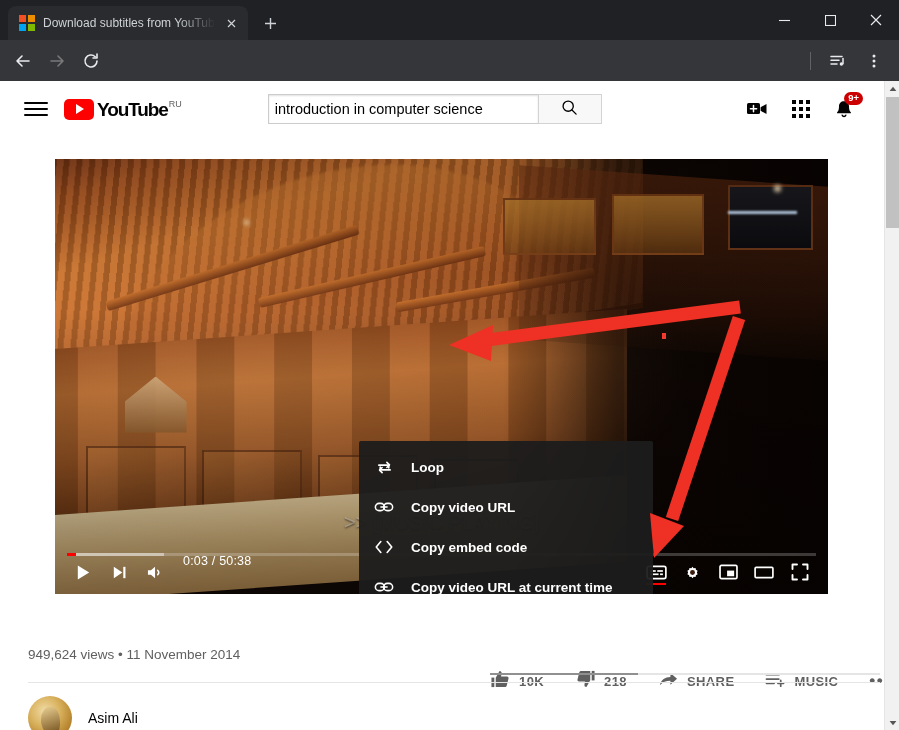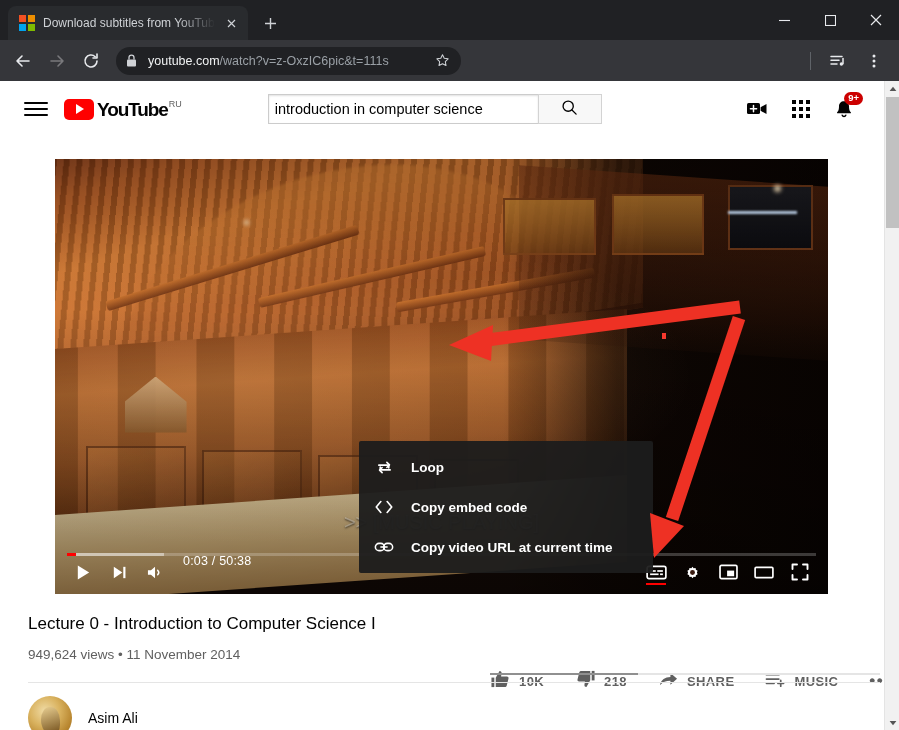--- a/index.html
+++ b/index.html
@@ -327,20 +327,6 @@
         </svg>
     </div>
 
-    <div class="omnibox">
-      <span class="omni-lock">
-        <svg width="11" height="13" viewBox="0 0 11 13">
-            <rect x="1" y="5.5" width="9" height="7" rx="1" fill="currentColor"></rect>
-            <path d="M3 5.5V3.6a2.5 2.5 0 0 1 5 0v1.9" fill="none" stroke="currentColor" stroke-width="1.3"></path>
-          </svg>
-      </span>
-      <span class="omni-url"><b>youtube.com</b><span>/watch?v=z-OxzIC6pic&amp;t=111s</span></span>
-      <span class="omni-star">
-        <svg width="15" height="15" viewBox="0 0 16 16">
-            <path d="M8 1.8l1.85 3.9 4.15.55-3 2.95.75 4.2L8 11.4l-3.75 2 .75-4.2-3-2.95 4.15-.55z" fill="none" stroke="currentColor" stroke-width="1.1" stroke-linejoin="round"></path>
-          </svg>
-      </span>
-    </div>
 
     <div class="tb-spacer"></div>
     <div class="tb-right">

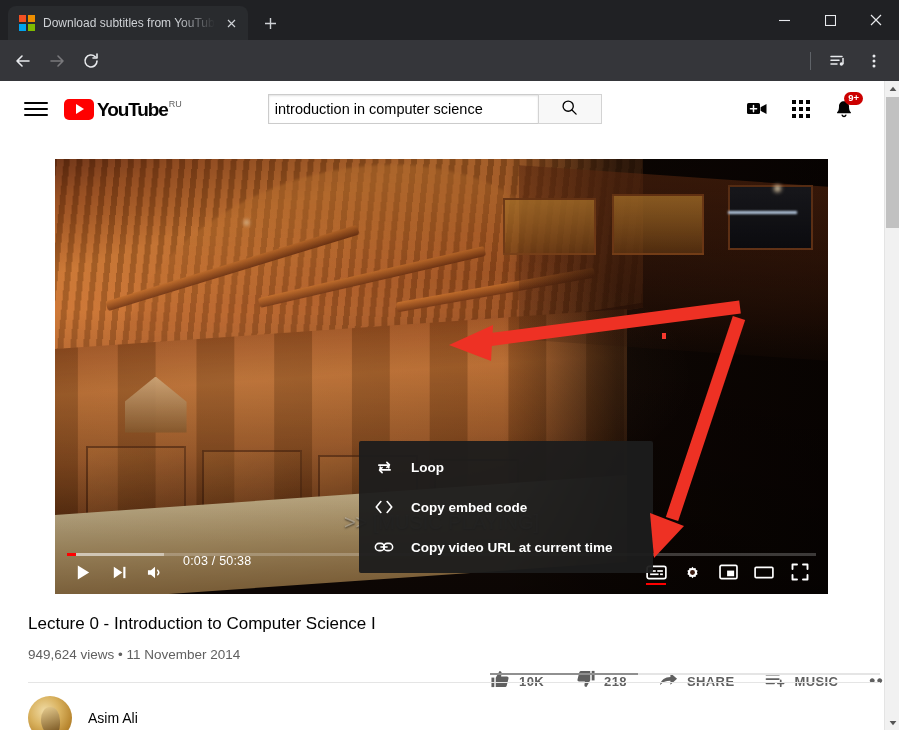--- a/index.html
+++ b/index.html
@@ -445,6 +445,16 @@
         </div>
         <div class="ctxitem">
           <span class="ctx-ic">
+            <svg width="20" height="20" viewBox="0 0 22 22">
+                <rect x="1.5" y="7" width="10" height="8" rx="4" fill="none" stroke="currentColor" stroke-width="1.7"></rect>
+                <rect x="10.5" y="7" width="10" height="8" rx="4" fill="none" stroke="currentColor" stroke-width="1.7"></rect>
+                <path d="M7 11h8" stroke="currentColor" stroke-width="1.7"></path>
+              </svg>
+          </span>
+          <span class="ctx-lb">Copy video URL</span>
+        </div>
+        <div class="ctxitem">
+          <span class="ctx-ic">
             <svg width="20" height="18" viewBox="0 0 22 18">
                 <path d="M7.5 3L2.5 9l5 6" fill="none" stroke="currentColor" stroke-width="1.8" stroke-linecap="round" stroke-linejoin="round"></path>
                 <path d="M14.5 3l5 6-5 6" fill="none" stroke="currentColor" stroke-width="1.8" stroke-linecap="round" stroke-linejoin="round"></path>

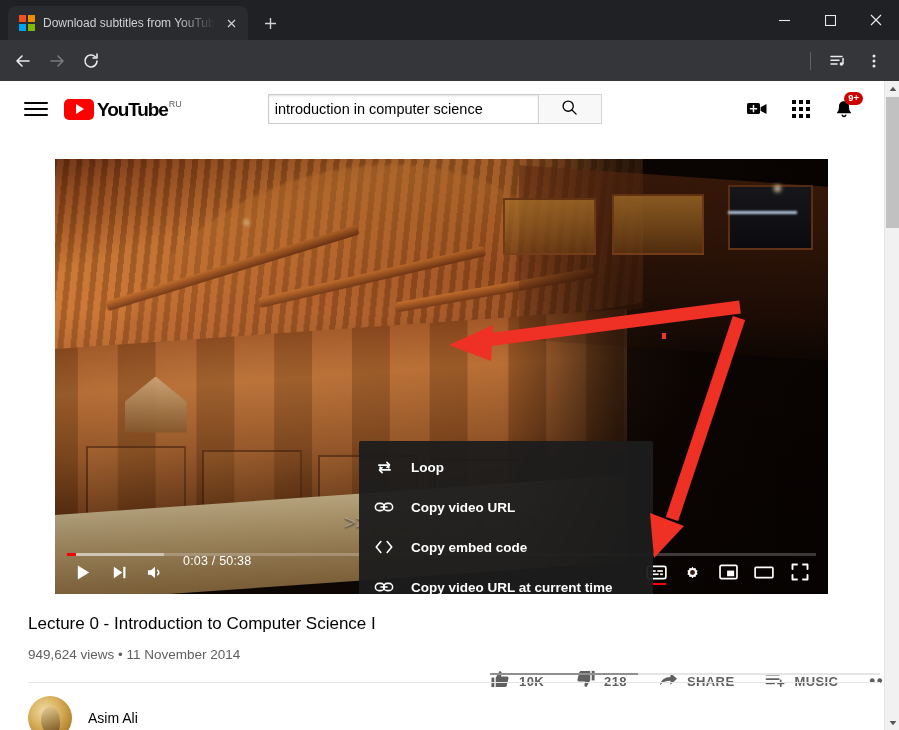--- a/index.html
+++ b/index.html
@@ -537,7 +537,6 @@
       </div>
     </div>
 
-    <div class="vtitle">Lecture 0 - Introduction to Computer Science I</div>
     <div class="vmeta">949,624 views • 11 November 2014</div>
 
     <div class="actions">

